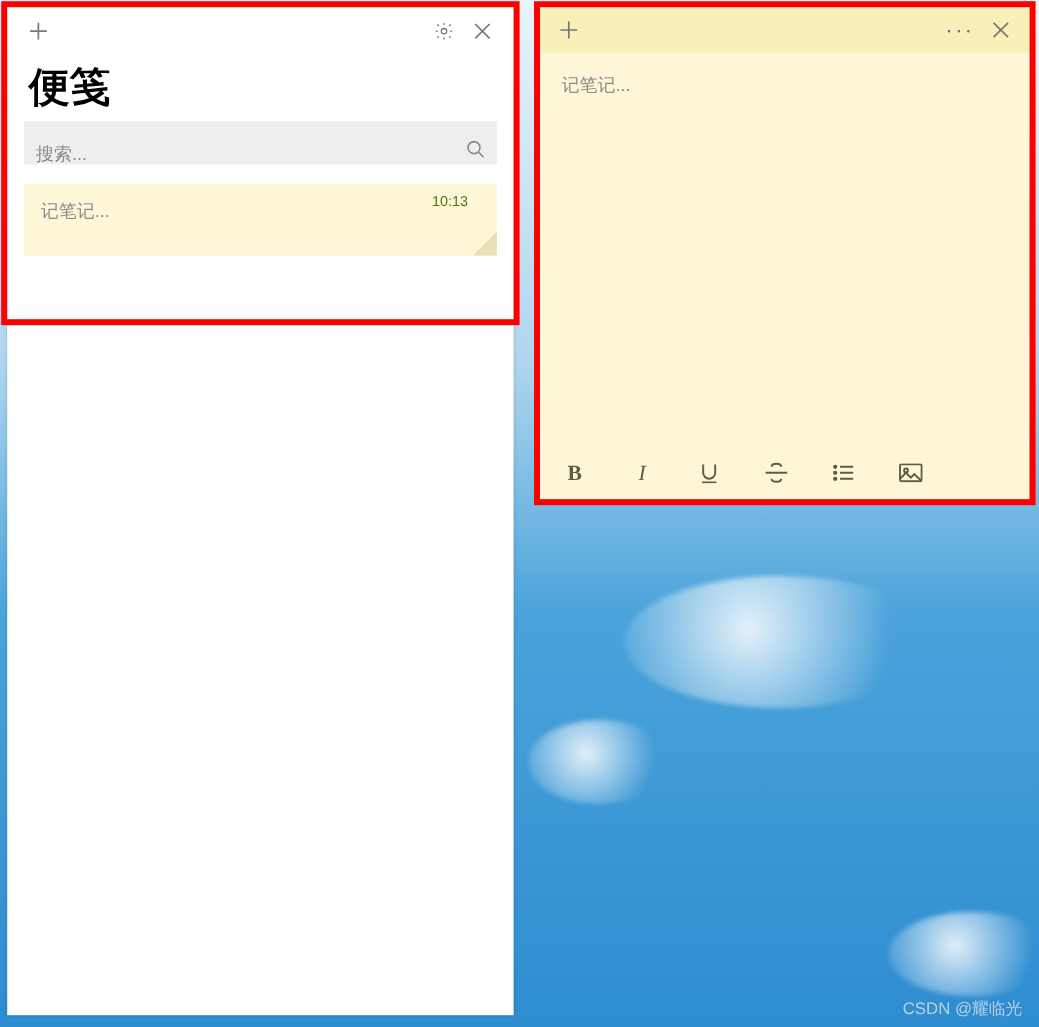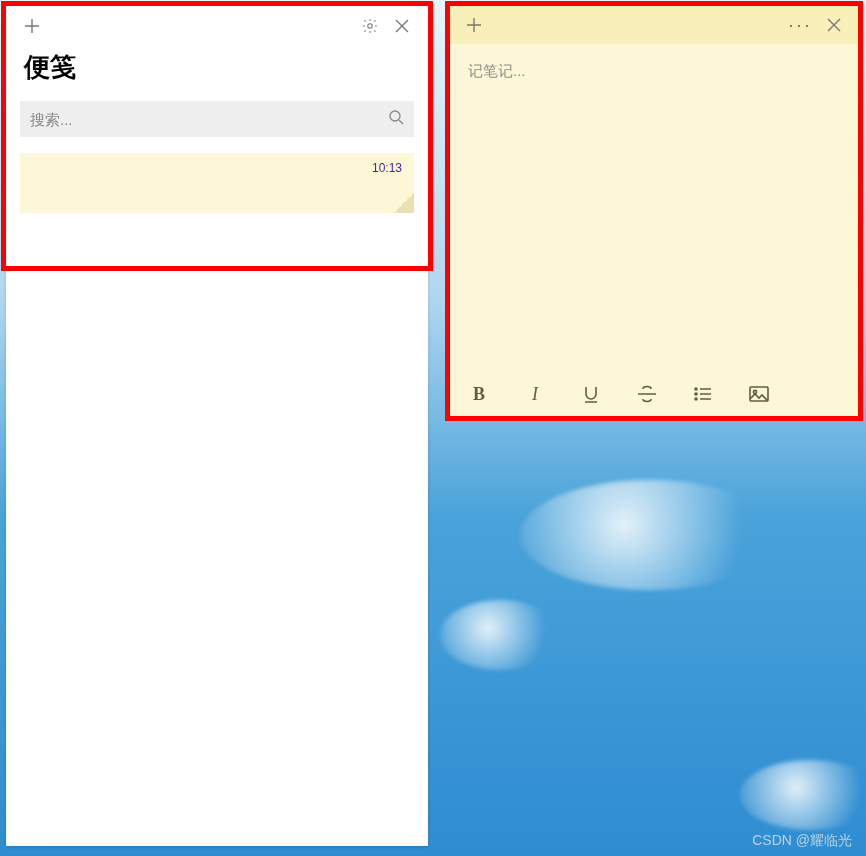--- a/index.html
+++ b/index.html
@@ -24,7 +24,7 @@
   .toolbar .spacer{flex:1;}
   .icon-btn { width:32px; height:32px; display:flex; align-items:center; justify-content:center; color:#5b5b5b; cursor:pointer;}
   .icon-btn svg{stroke:#777; fill:none; stroke-width:1.4;}
-  .title { font-size:26px; font-weight:700; padding:4px 18px 16px 18px; }
+  .title { font-size:34px; font-weight:700; padding:4px 18px 5px 18px; }
   .search { margin:0 14px; background:#eee; height:36px; display:flex; align-items:center; padding:0 10px; }
   .search input { flex:1; border:none; background:transparent; font-size:15px; color:#555; outline:none;}
   .search input::placeholder{color:#888;}

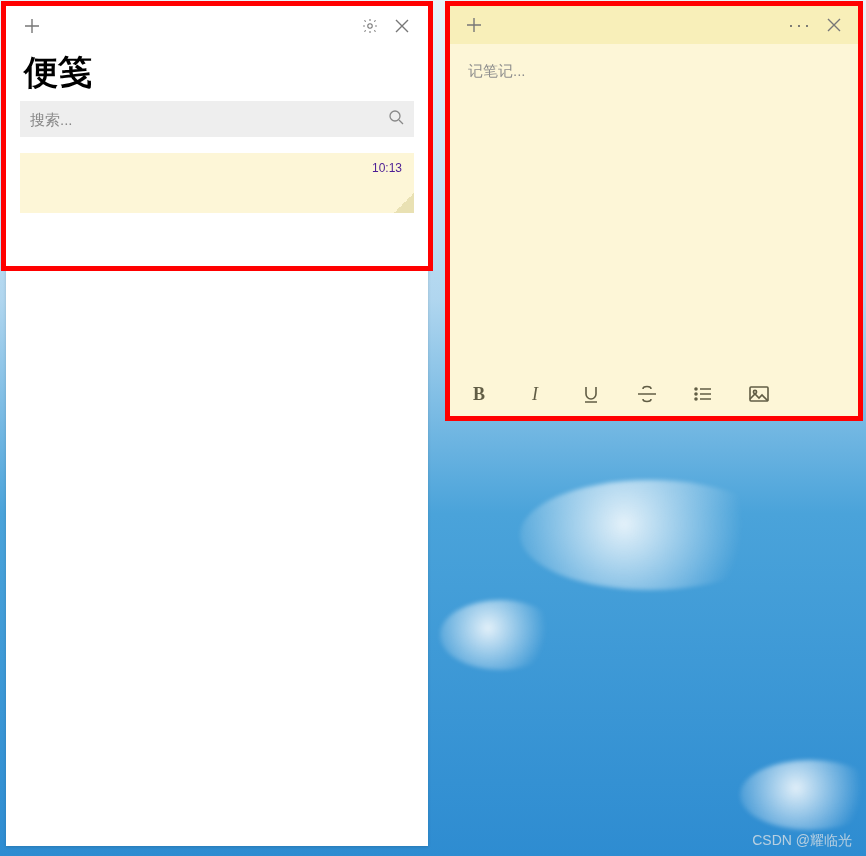--- a/index.html
+++ b/index.html
@@ -25,7 +25,7 @@
   .icon-btn { width:32px; height:32px; display:flex; align-items:center; justify-content:center; color:#5b5b5b; cursor:pointer;}
   .icon-btn svg{stroke:#777; fill:none; stroke-width:1.4;}
   .title { font-size:34px; font-weight:700; padding:4px 18px 5px 18px; }
-  .search { margin:0 14px; background:#eee; height:36px; display:flex; align-items:center; padding:0 10px; }
+  .search { margin:0 14px; background:#eee; height:36px; display:flex; align-items:flex-end; padding:0 10px; }
   .search input { flex:1; border:none; background:transparent; font-size:15px; color:#555; outline:none;}
   .search input::placeholder{color:#888;}
   .search .sicon svg{stroke:#888; fill:none; stroke-width:1.3;}

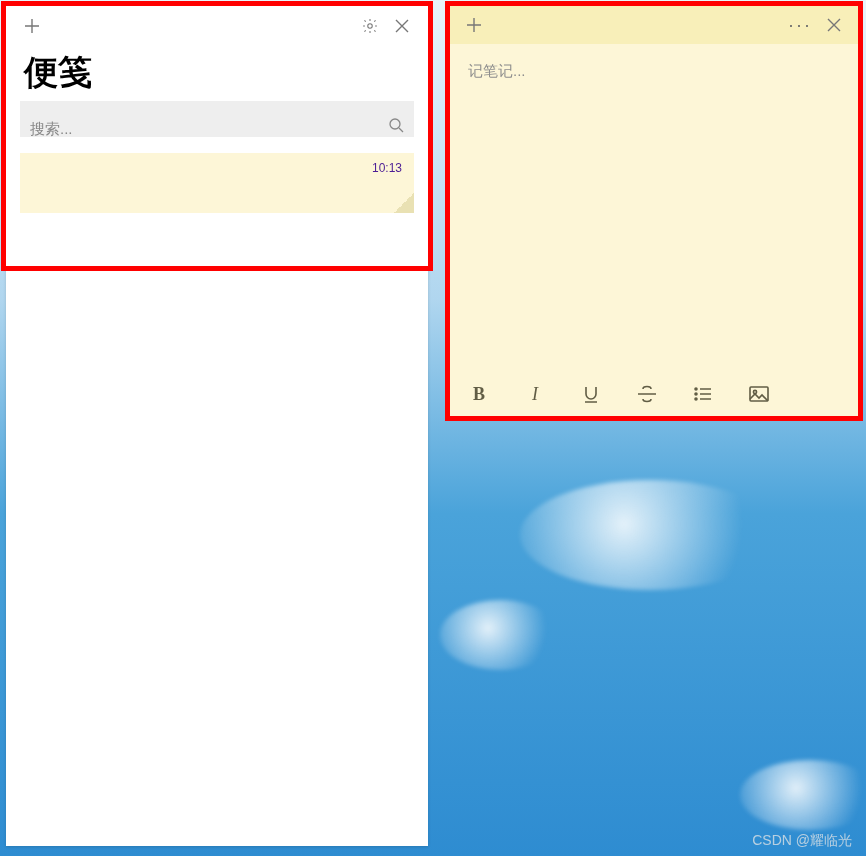--- a/index.html
+++ b/index.html
@@ -95,6 +95,7 @@
   </div>
   <div class="note-card">
     <div class="ts">10:13</div>
+    <div class="txt">记笔记...</div>
     <div class="fold2"></div>
   </div>
 </div>

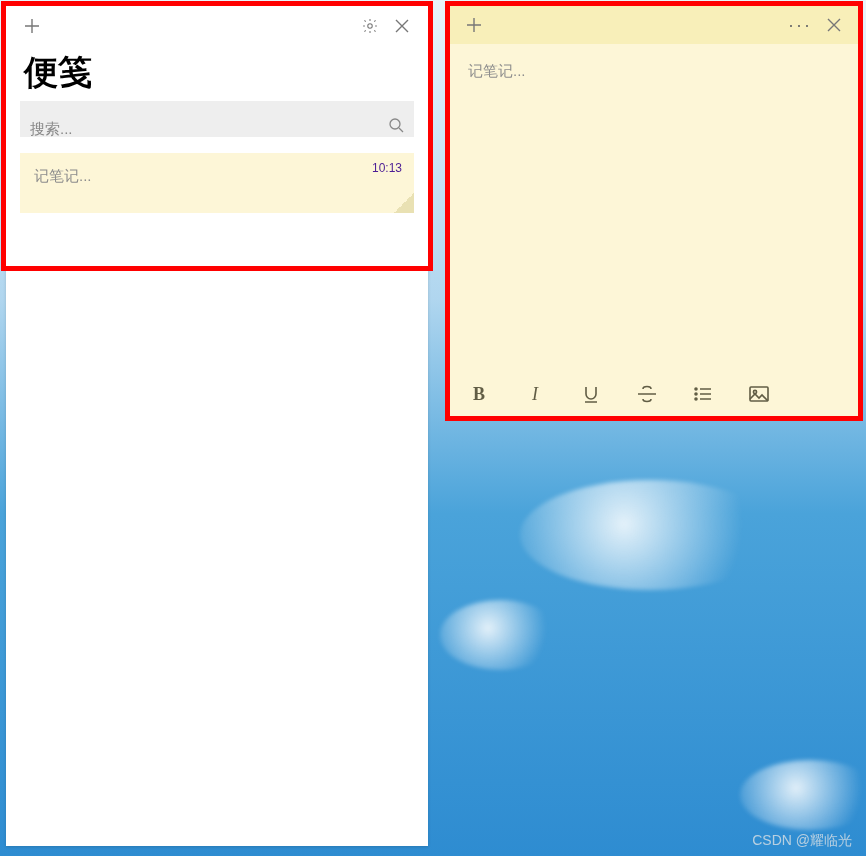--- a/index.html
+++ b/index.html
@@ -30,7 +30,7 @@
   .search input::placeholder{color:#888;}
   .search .sicon svg{stroke:#888; fill:none; stroke-width:1.3;}
   .note-card { margin:16px 14px 0; background:#fdf6d7; padding:14px 14px 26px; position:relative; min-height:60px; cursor:pointer;}
-  .note-card .ts { position:absolute; right:12px; top:8px; font-size:12px; color:#4c1d95;}
+  .note-card .ts { position:absolute; right:24px; top:8px; font-size:12px; color:#4d7c0f;}
   .note-card .txt { font-size:15px; color:#8d8d8d;}
   .fold2{position:absolute; right:0; bottom:0; width:20px; height:20px; background:linear-gradient(315deg,#e9e1b3 0 50%, transparent 50%);}
 

